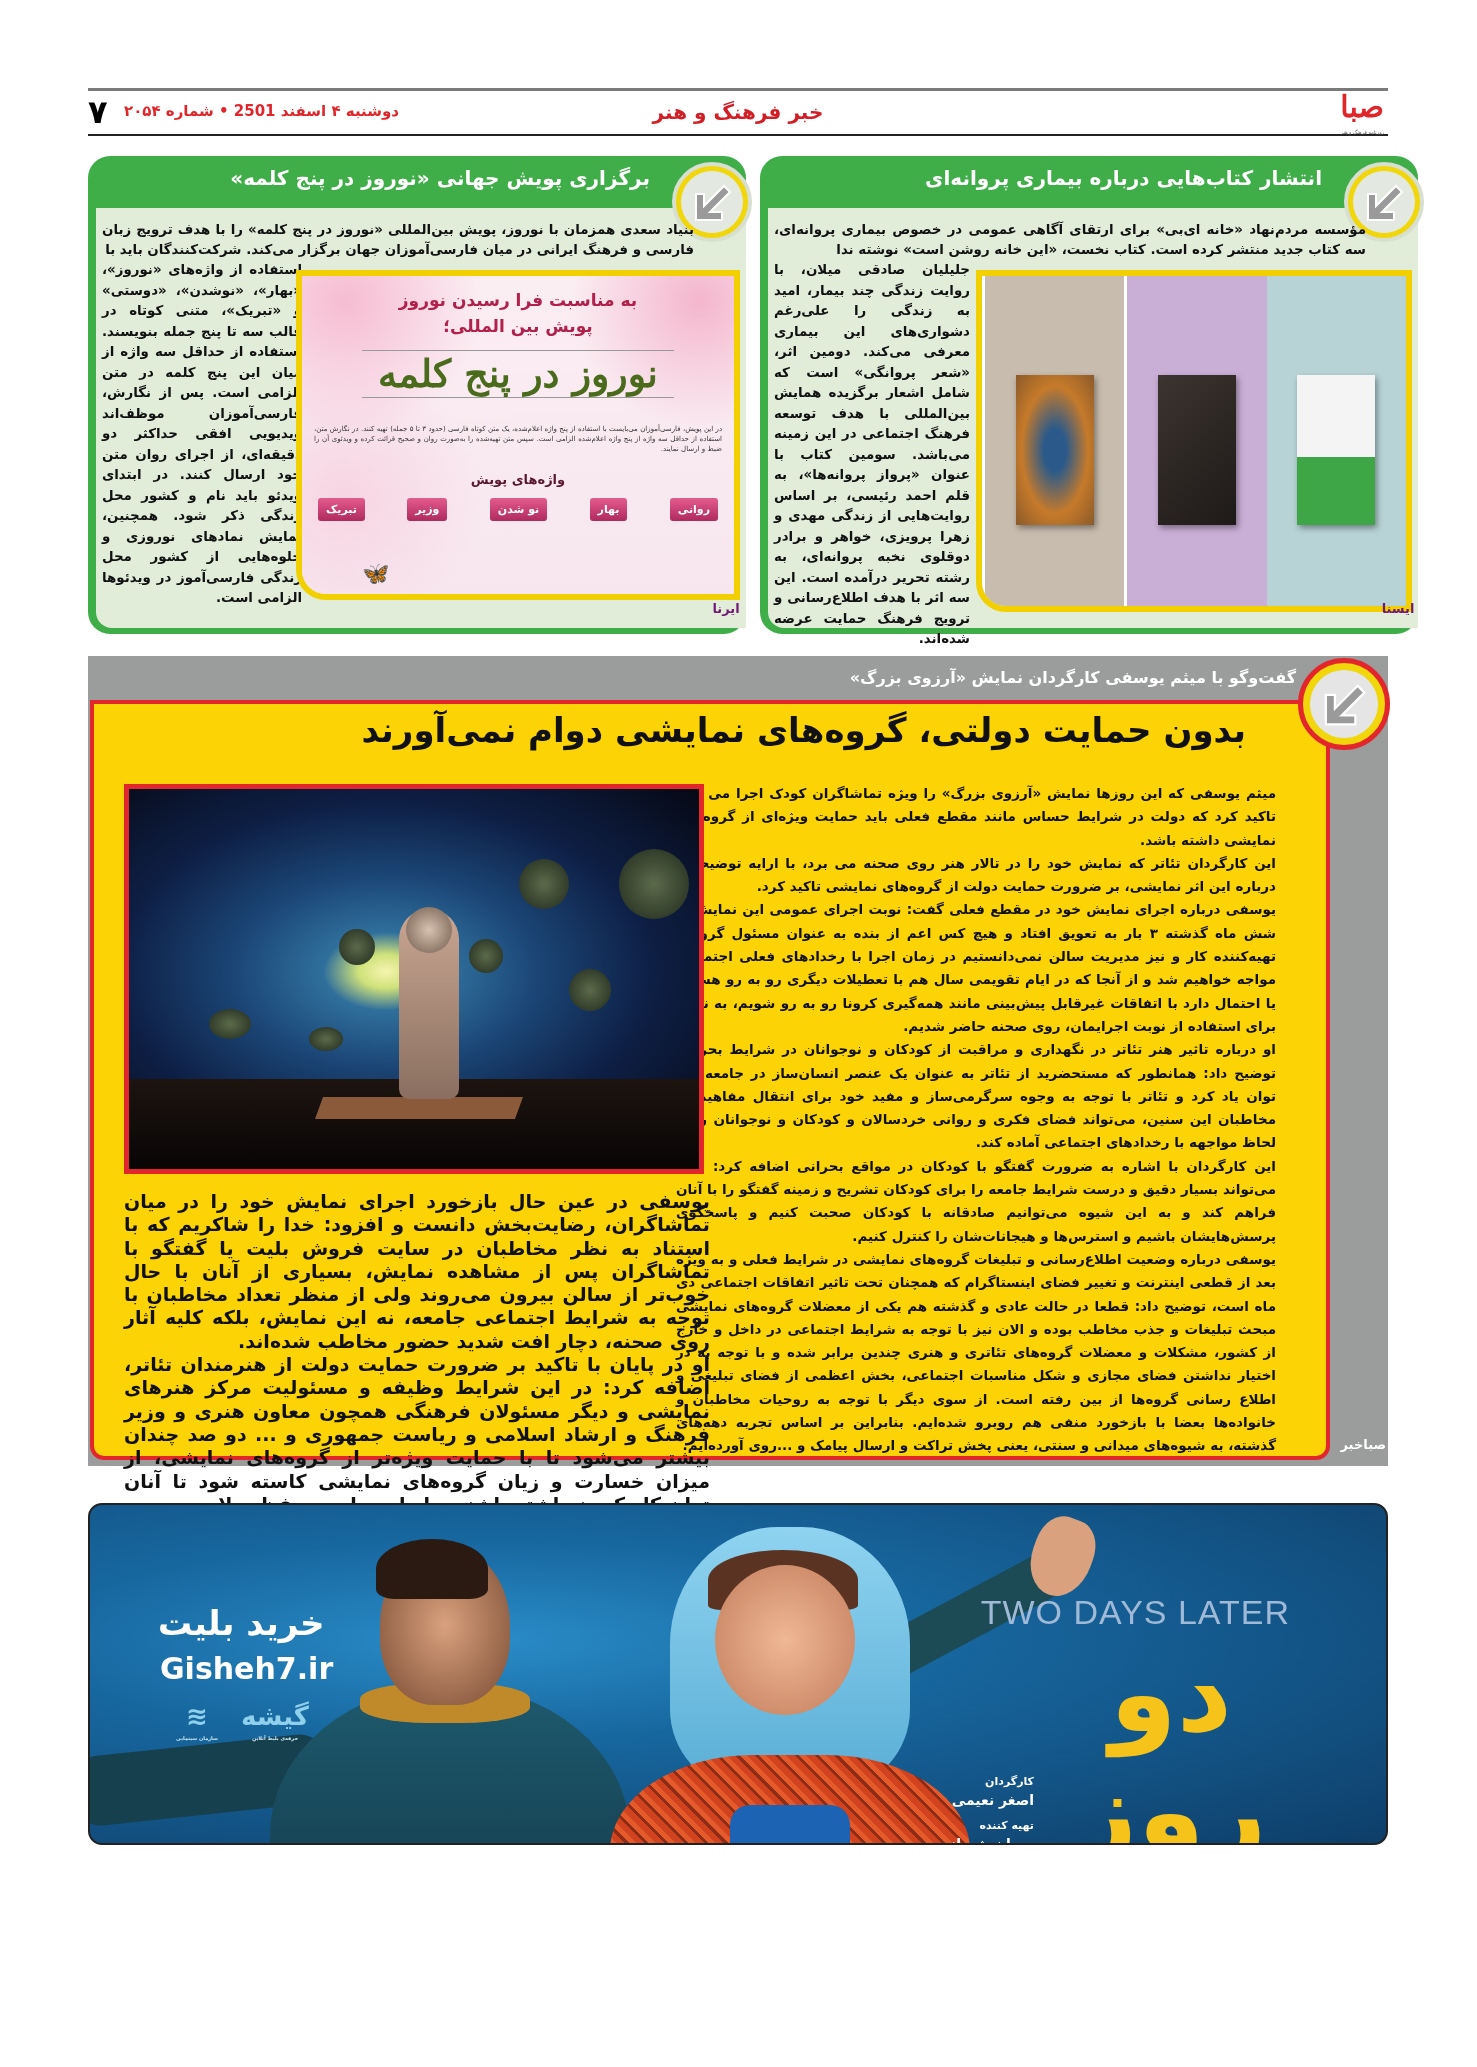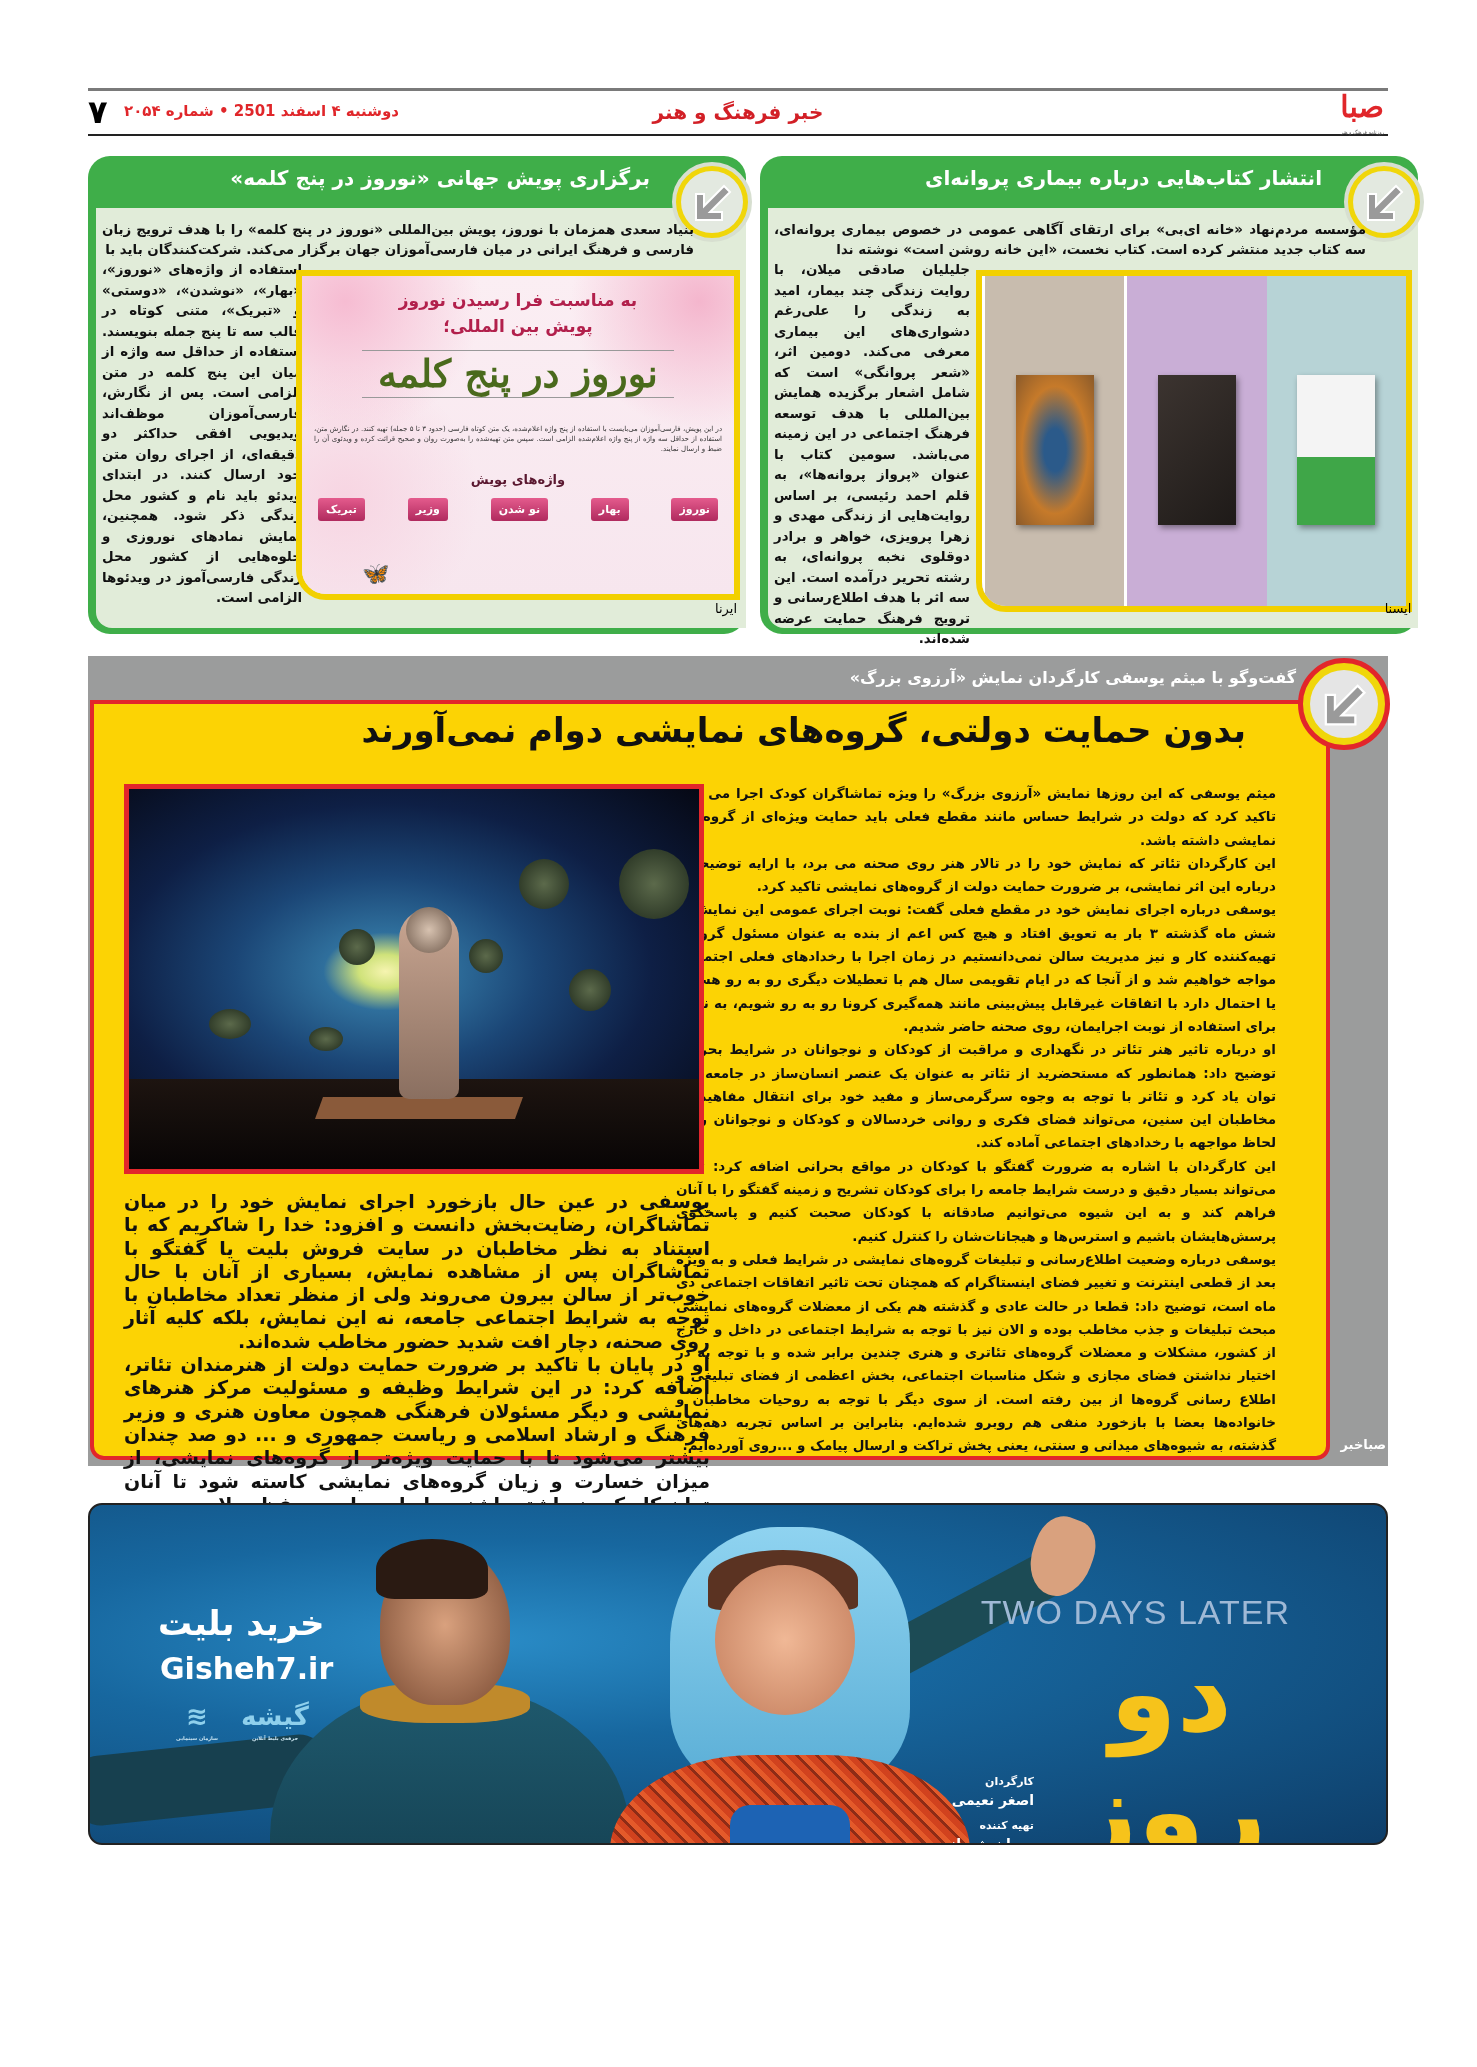--- a/index.html
+++ b/index.html
@@ -175,7 +175,7 @@
       <div class="nw-body">در این پویش، فارسی‌آموزان می‌بایست با استفاده از پنج واژه اعلام‌شده، یک متن کوتاه فارسی (حدود ۳ تا ۵ جمله) تهیه کنند. در نگارش متن، استفاده از حداقل سه واژه از پنج واژه اعلام‌شده الزامی است. سپس متن تهیه‌شده را به‌صورت روان و صحیح قرائت کرده و ویدئوی آن را ضبط و ارسال نمایند.</div>
       <div class="nw-words-title">واژه‌های پویش</div>
       <div class="nw-words">
-        <span class="nw-word">نوروز</span>
+        <span class="nw-word">روانی</span>
         <span class="nw-word">بهار</span>
         <span class="nw-word">نو شدن</span>
         <span class="nw-word">وزیر</span>

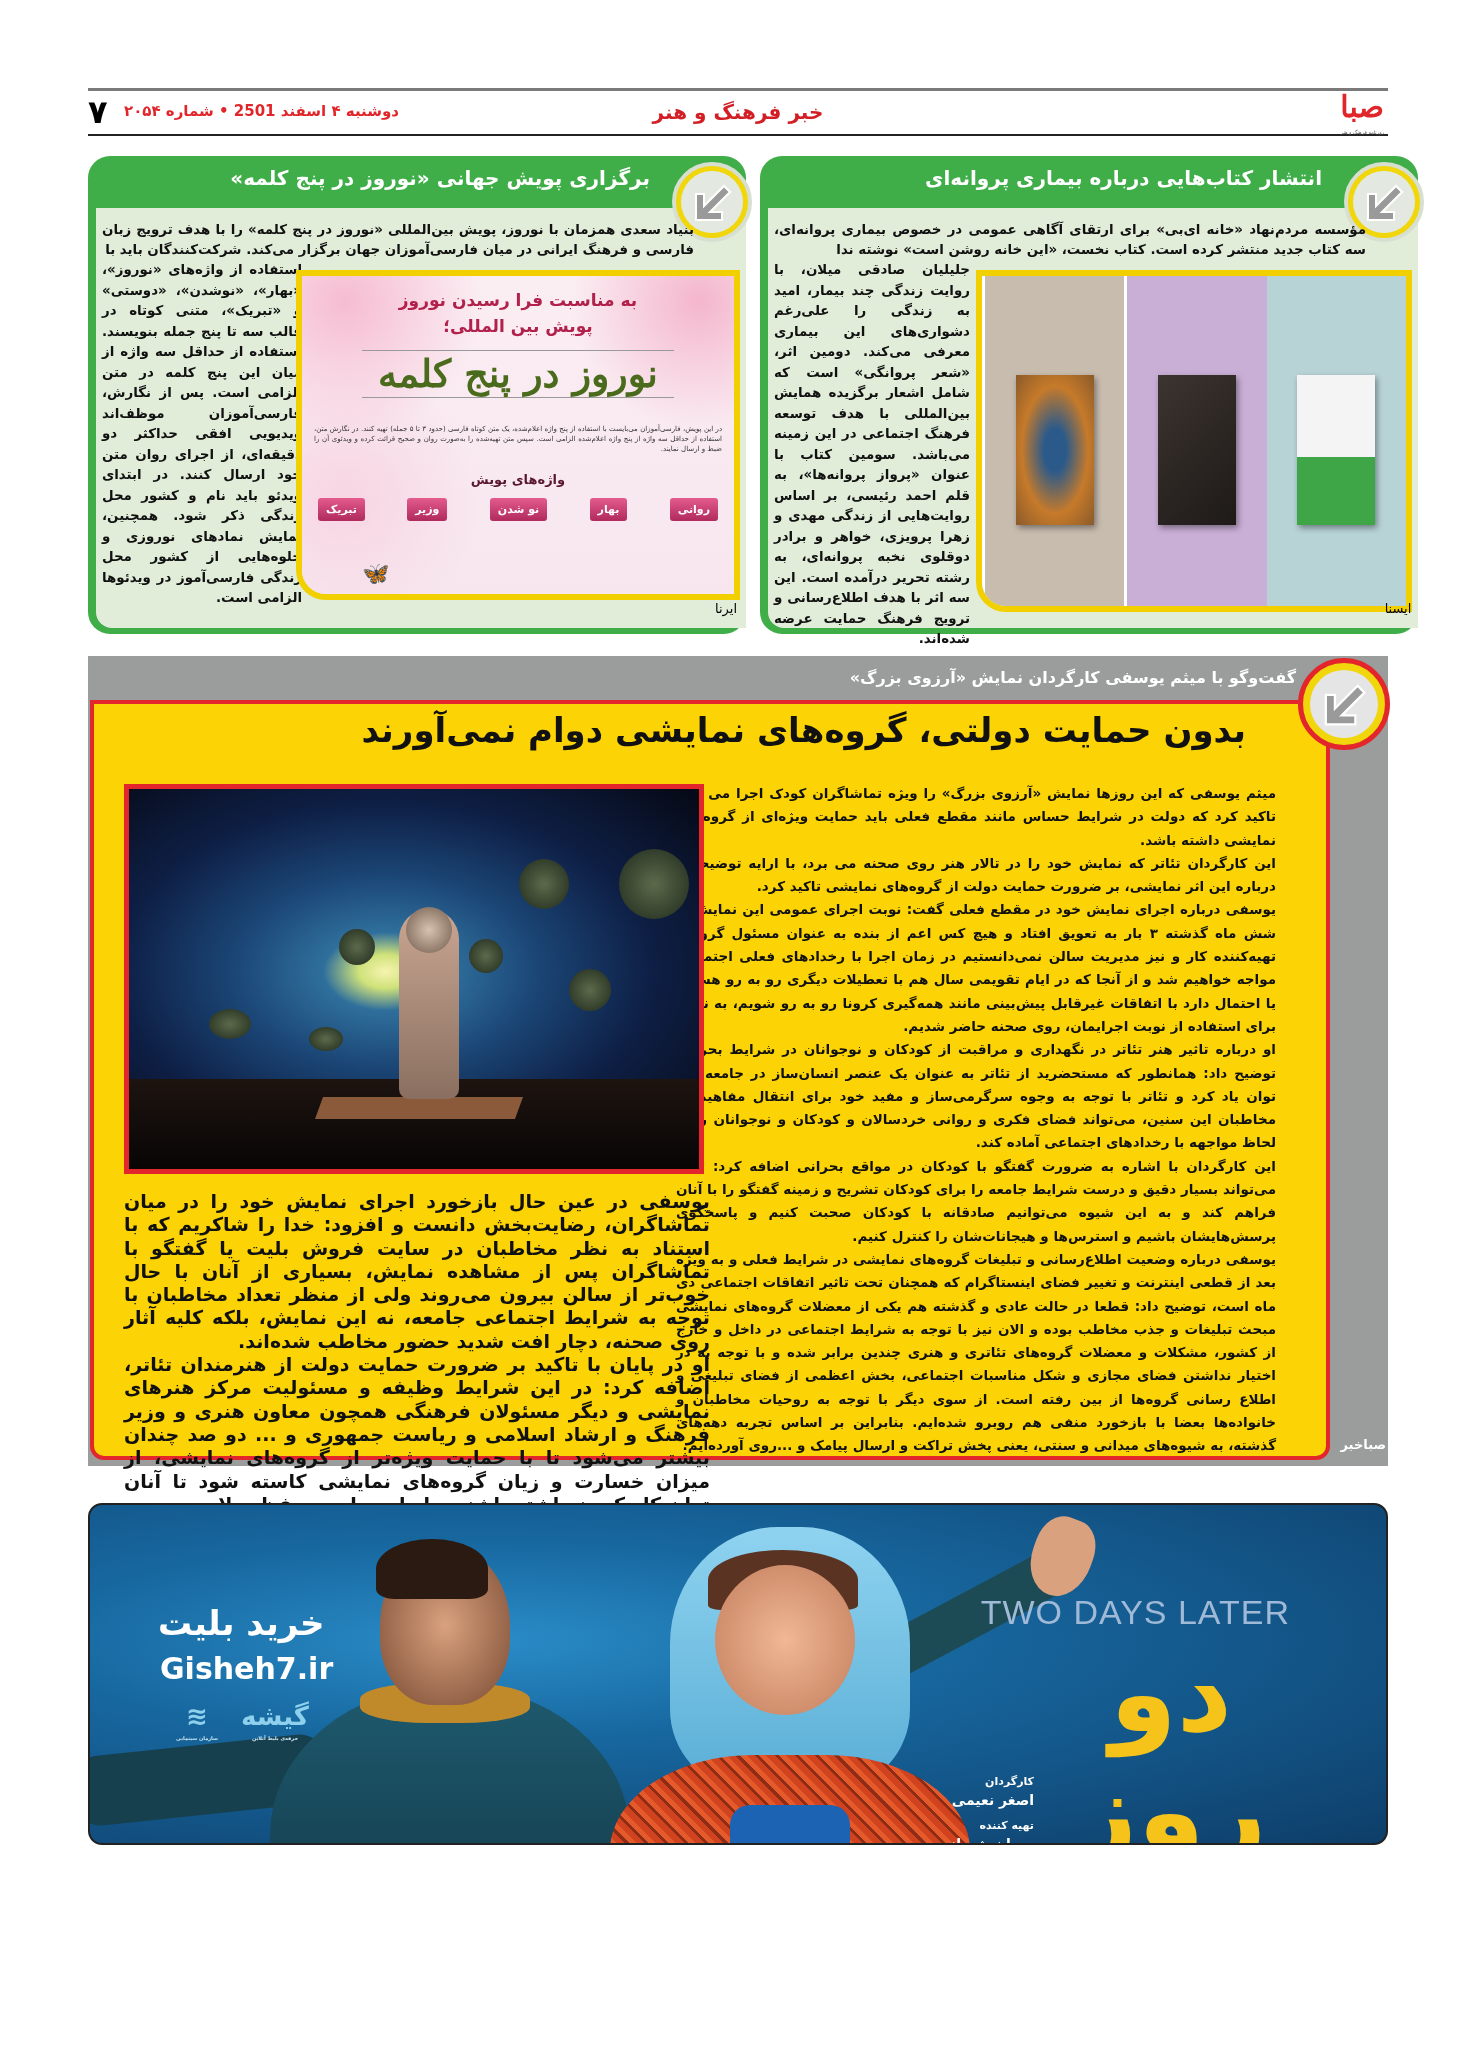--- a/index.html
+++ b/index.html
@@ -28,8 +28,8 @@
     background: #f0d60a; border: 4px solid #d7dfd0; display: flex; align-items: center; justify-content: center; }
   .badge-inner { width: 62px; height: 62px; border-radius: 50%; background: #e3e9e0; display: flex;
     align-items: center; justify-content: center; }
-  .gbox-source { position: absolute; right: 0; bottom: 6px; width: 40px; height: 40px; color: #000000;
-    font-size: 13px; font-weight: normal; display: flex; align-items: center; justify-content: center; }
+  .gbox-source { position: absolute; right: 0; bottom: 6px; width: 40px; height: 40px; color: #701a75;
+    font-size: 13px; font-weight: bold; display: flex; align-items: center; justify-content: center; }
   .gbox-lead { position: absolute; right: 52px; left: 14px; top: 64px; font-size: 13.4px; font-weight: bold;
     line-height: 20px; text-align: justify; }
   .gbox-col { position: absolute; left: 14px; top: 104px; font-size: 13.4px; font-weight: bold; line-height: 20.5px;

